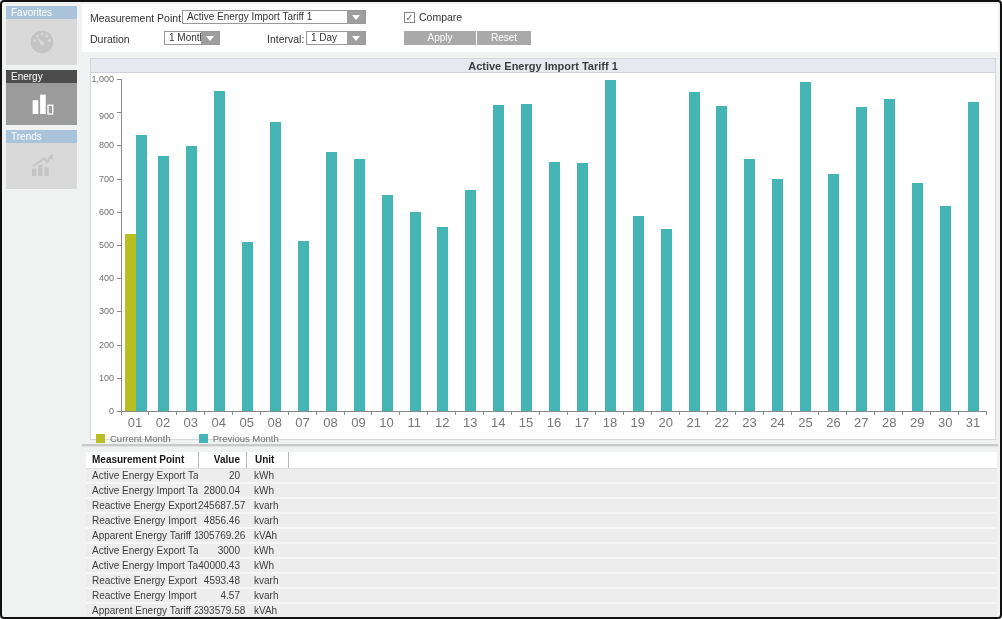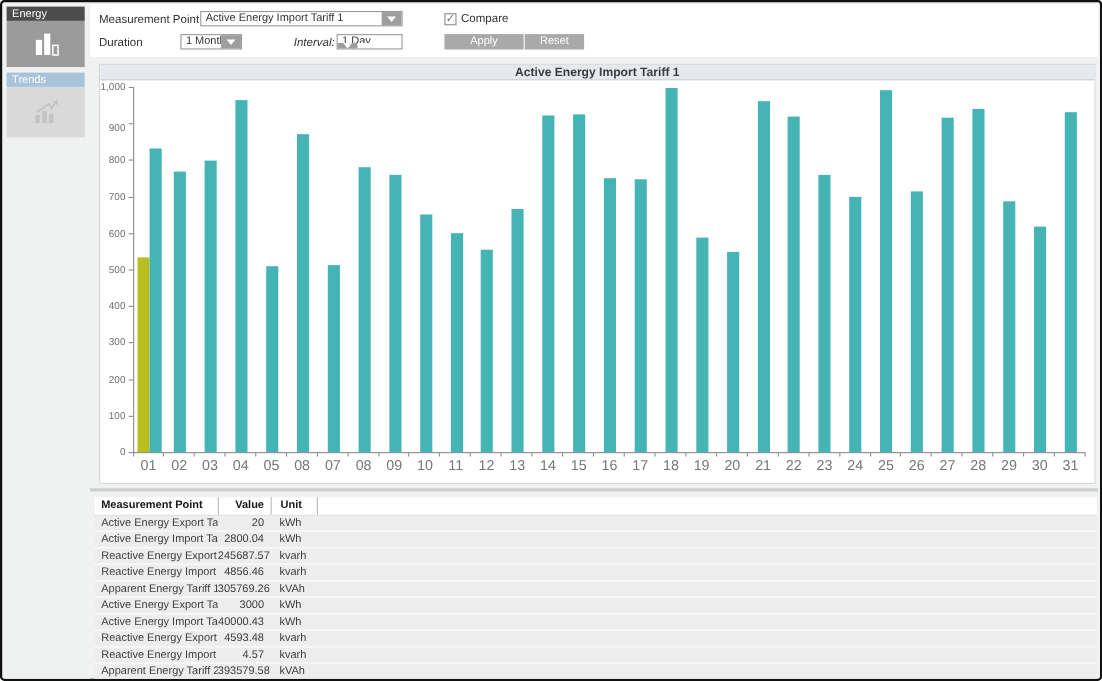--- a/index.html
+++ b/index.html
@@ -64,6 +64,21 @@
 <div class="window">
 
   <aside class="sidebar">
+    <div class="side-group">
+      <div class="side-header">Favorites</div>
+      <div class="side-icon">
+        <svg width="32" height="32" viewBox="0 0 24 24">
+          <circle cx="12" cy="12" r="8.5" fill="#c4c4c4"></circle>
+          <circle cx="6.5" cy="11" r="1" fill="#d9d9d9"></circle>
+            <circle cx="8.5" cy="7.5" r="1" fill="#d9d9d9"></circle>
+          <circle cx="12" cy="6" r="1" fill="#d9d9d9"></circle>
+            <circle cx="15.5" cy="7.5" r="1" fill="#d9d9d9"></circle>
+          <circle cx="17.5" cy="11" r="1" fill="#d9d9d9"></circle>
+          <path d="M11.3 13.5 L8 8.5 L13 12.1 Z" fill="#d9d9d9"></path>
+          <circle cx="12" cy="13" r="1.4" fill="#d9d9d9"></circle>
+        </svg>
+      </div>
+    </div>
     <div class="side-group">
       <div class="side-header dark">Energy</div>
       <div class="side-icon dark">

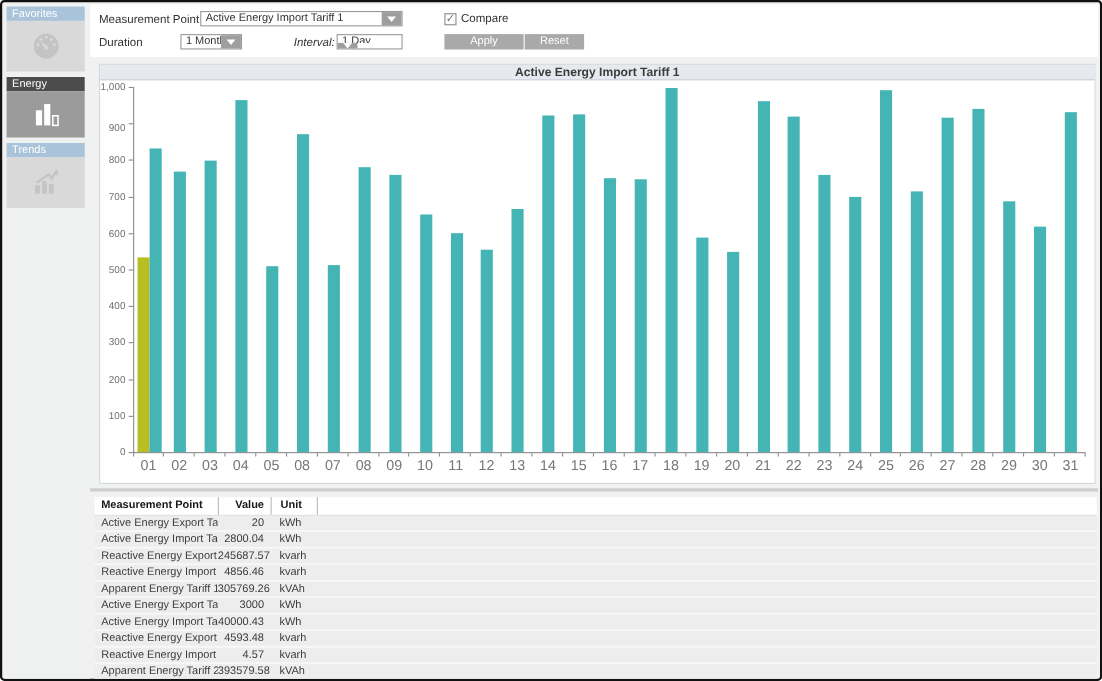--- a/index.html
+++ b/index.html
@@ -123,7 +123,7 @@
           <span class="dd-arrow"></span>
         </span>
     </div>
-    <span class="ctl-label" style="left:185px; top:29px;font-style:italic;">Interval:</span>
+    <span class="ctl-label" style="left:185px; top:29px;">Interval:</span>
     <div class="dropdown" style="left:224px; top:27px; width:60px;flex-direction:column;">
       <span class="dd-value">1 Day</span>
       <span class="dd-btn">

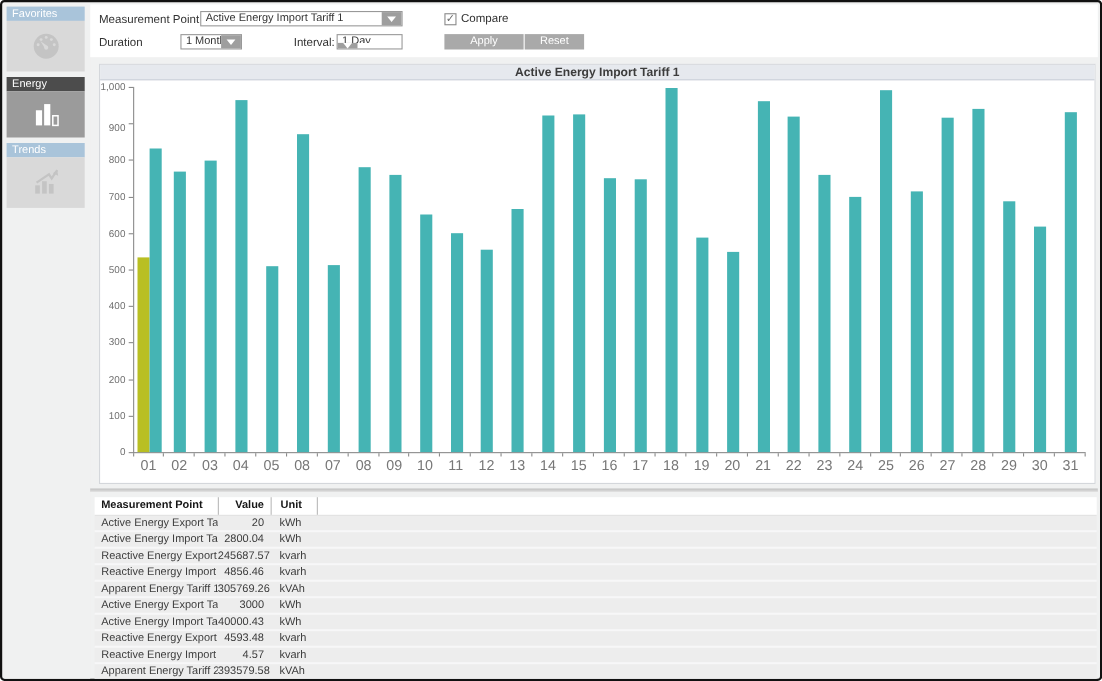--- a/index.html
+++ b/index.html
@@ -124,7 +124,7 @@
         </span>
     </div>
     <span class="ctl-label" style="left:185px; top:29px;">Interval:</span>
-    <div class="dropdown" style="left:224px; top:27px; width:60px;flex-direction:column;">
+    <div class="dropdown" style="left:224px; top:27px; width:60px;">
       <span class="dd-value">1 Day</span>
       <span class="dd-btn">
           <span class="dd-arrow"></span>

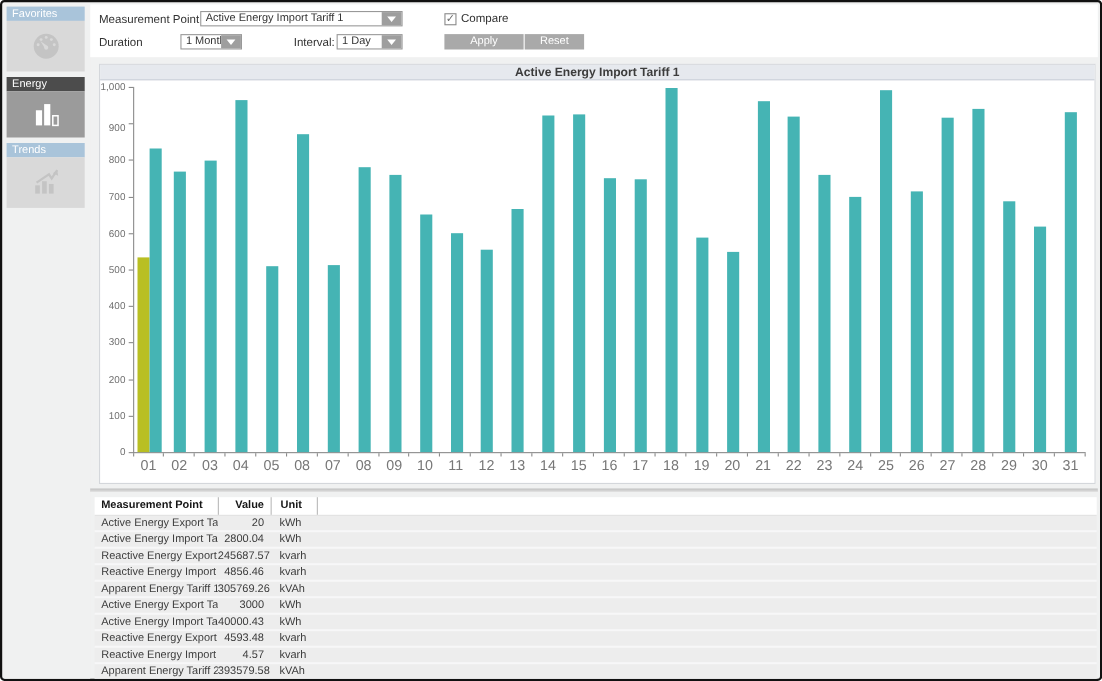--- a/index.html
+++ b/index.html
@@ -293,6 +293,16 @@
         <div class="x-cell">30</div>
         <div class="x-cell">31</div>
       </div>
+    <div class="legend">
+        <div class="legend-item">
+          <span class="legend-swatch" style="background: rgb(185, 191, 35);"></span>
+          <span class="legend-label">Current Month</span>
+        </div>
+        <div class="legend-item">
+          <span class="legend-swatch" style="background: rgb(69, 180, 180);"></span>
+          <span class="legend-label">Previous Month</span>
+        </div>
+      </div>
   </div>
 
   <div class="divider"></div>

